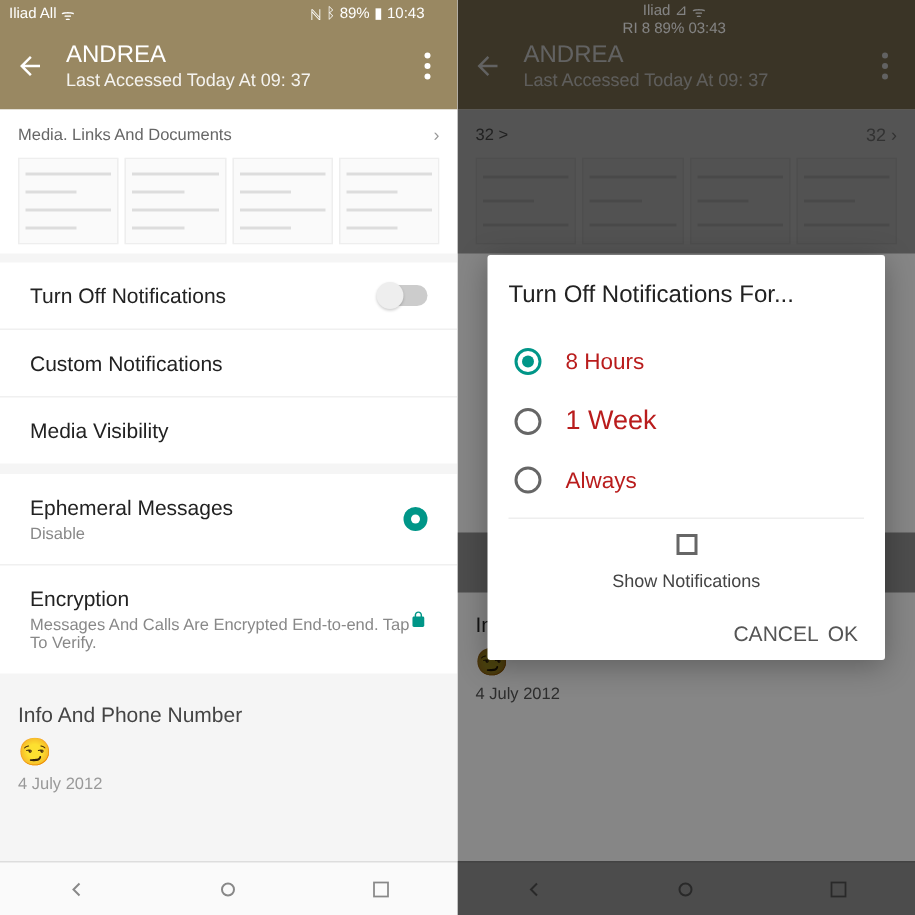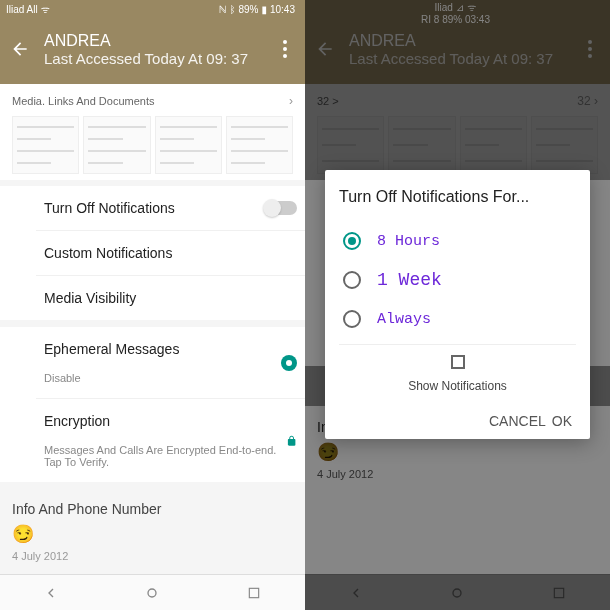--- a/index.html
+++ b/index.html
@@ -5,7 +5,7 @@
 * { margin: 0; padding: 0; box-sizing: border-box; font-family: -apple-system, Helvetica, Arial, sans-serif; }
 body { width: 610px; height: 610px; display: flex; background: #eee; position: relative; }
 .screen { width: 305px; height: 610px; background: #f5f5f5; display: flex; flex-direction: column; position: relative; overflow: hidden; }
-.status-bar { height: 18px; background: transparent; display: flex; justify-content: space-between; align-items: center; padding: 0 6px; font-size: 10px; color: #fff; position: absolute; top: 0; left: 0; right: 4px; z-index: 5; }
+.status-bar { height: 18px; background: transparent; display: flex; justify-content: space-between; align-items: center; padding: 0 6px; font-size: 10px; color: #fff; position: absolute; top: 0; left: 0; right: 16px; z-index: 5; }
 .status-left, .status-right { display: flex; gap: 3px; align-items: center; }
 .app-bar { background: #998862; color: #fff; padding: 22px 8px 8px 8px; display: flex; align-items: center; height: 84px; }
 .back-arrow { width: 24px; height: 24px; display: flex; align-items: center; justify-content: center; margin-right: 12px; }

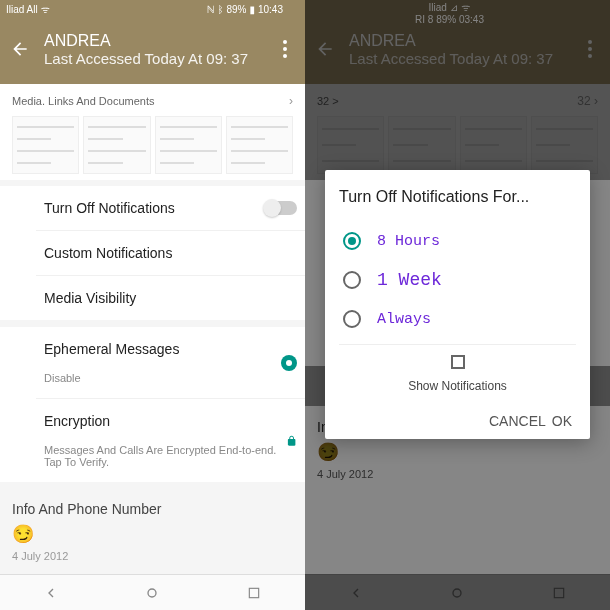--- a/index.html
+++ b/index.html
@@ -7,7 +7,7 @@
 .screen { width: 305px; height: 610px; background: #f5f5f5; display: flex; flex-direction: column; position: relative; overflow: hidden; }
 .status-bar { height: 18px; background: transparent; display: flex; justify-content: space-between; align-items: center; padding: 0 6px; font-size: 10px; color: #fff; position: absolute; top: 0; left: 0; right: 16px; z-index: 5; }
 .status-left, .status-right { display: flex; gap: 3px; align-items: center; }
-.app-bar { background: #998862; color: #fff; padding: 22px 8px 8px 8px; display: flex; align-items: center; height: 84px; }
+.app-bar { background: #998862; color: #fff; padding: 22px 8px 8px 8px; display: flex; align-items: center; height: 73px; }
 .back-arrow { width: 24px; height: 24px; display: flex; align-items: center; justify-content: center; margin-right: 12px; }
 .app-bar-title { flex: 1; }
 .app-bar-title .name { font-size: 16px; font-weight: 400; }

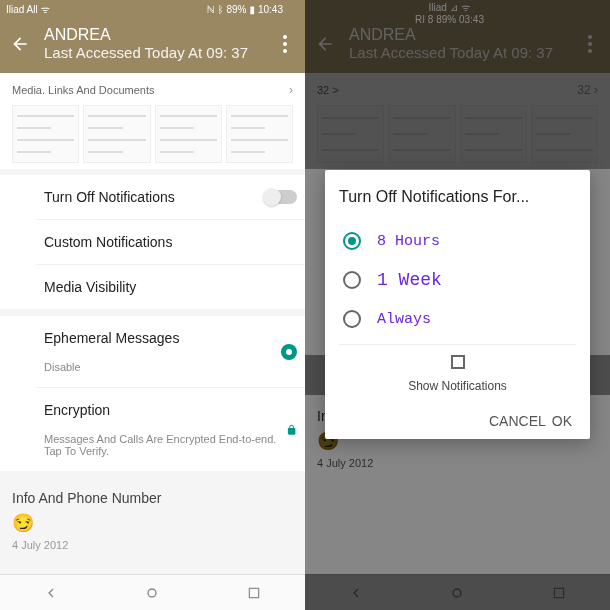--- a/index.html
+++ b/index.html
@@ -11,7 +11,7 @@
 .back-arrow { width: 24px; height: 24px; display: flex; align-items: center; justify-content: center; margin-right: 12px; }
 .app-bar-title { flex: 1; }
 .app-bar-title .name { font-size: 16px; font-weight: 400; }
-.app-bar-title .subtitle { font-size: 15px; opacity: 0.9; }
+.app-bar-title .subtitle { font-size: 12px; opacity: 0.9; }
 .menu-dots { width: 24px; display: flex; flex-direction: column; align-items: center; gap: 3px; }
 .menu-dots span { width: 4px; height: 4px; background: #fff; border-radius: 50%; }
 .section-media { background: #fff; padding: 10px 12px 6px; margin-bottom: 6px; }

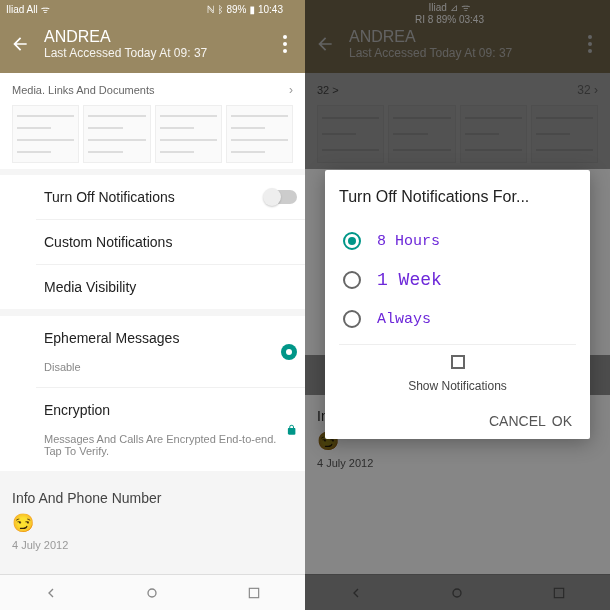--- a/index.html
+++ b/index.html
@@ -22,7 +22,7 @@
 .thumb-line { height: 2px; background: #ddd; margin: 1px 0; }
 .thumb-line.sh { width: 60%; }
 .section { background: #fff; margin-bottom: 1px; }
-.row { padding: 14px 8px; display: flex; justify-content: space-between; align-items: center; border-bottom: 1px solid #f0f0f0; margin-left: 36px; }
+.row { padding: 14px 20px; display: flex; justify-content: space-between; align-items: center; border-bottom: 1px solid #f0f0f0; }
 .row:last-child { border-bottom: none; }
 .row-text { display: flex; flex-direction: column; gap: 15px; }
 .row-title { font-size: 14px; color: #222; }

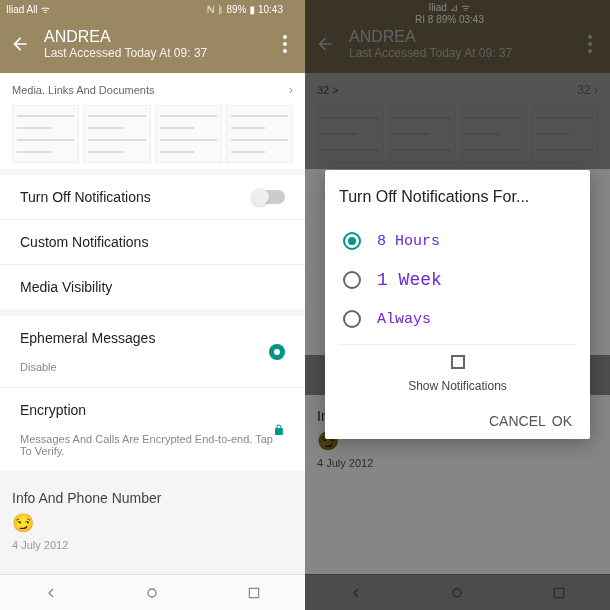--- a/index.html
+++ b/index.html
@@ -45,7 +45,7 @@
 .radio { width: 18px; height: 18px; border: 2px solid #666; border-radius: 50%; display: flex; align-items: center; justify-content: center; }
 .radio.checked { border-color: #009688; }
 .radio.checked::after { content: ''; width: 8px; height: 8px; background: #009688; border-radius: 50%; }
-.radio-label { font-size: 15px; color: #6d28d9; font-family: Liberation Mono, monospace; }
+.radio-label { font-size: 15px; color: #b91c1c; }
 .check-row { display: flex; align-items: center; gap: 10px; padding: 10px 4px; border-top: 1px solid #eee; margin-top: 6px; flex-direction: column; }
 .checkbox { width: 14px; height: 14px; border: 2px solid #666; }
 .check-label { font-size: 12px; color: #444; }

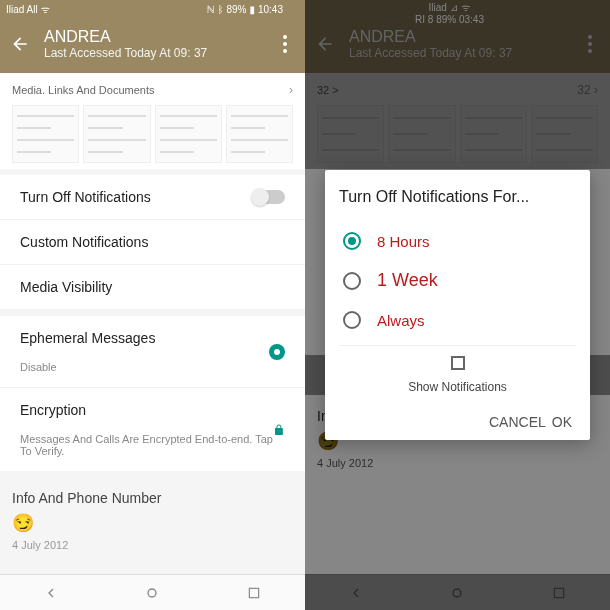--- a/index.html
+++ b/index.html
@@ -24,7 +24,7 @@
 .section { background: #fff; margin-bottom: 1px; }
 .row { padding: 14px 20px; display: flex; justify-content: space-between; align-items: center; border-bottom: 1px solid #f0f0f0; }
 .row:last-child { border-bottom: none; }
-.row-text { display: flex; flex-direction: column; gap: 15px; }
+.row-text { display: flex; flex-direction: column; gap: 4px; }
 .row-title { font-size: 14px; color: #222; }
 .row-sub { font-size: 11px; color: #888; }
 .toggle { width: 32px; height: 14px; background: #ccc; border-radius: 7px; position: relative; }

